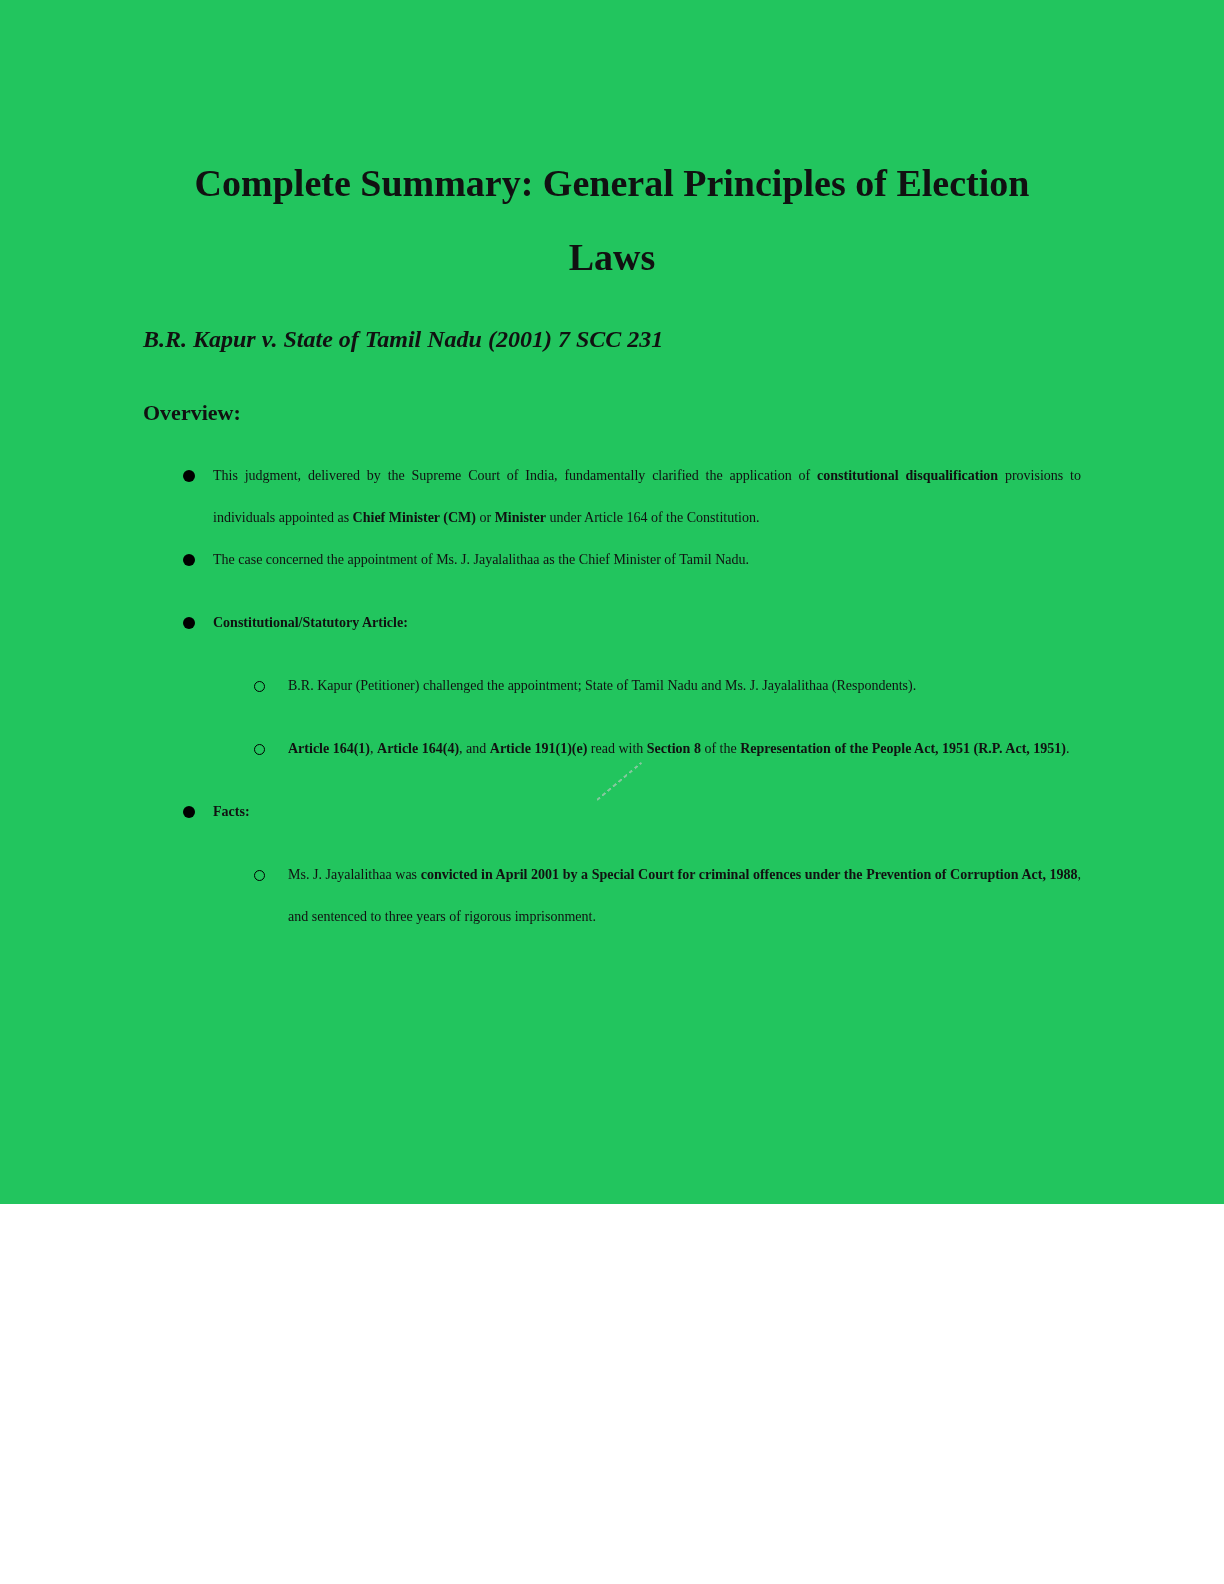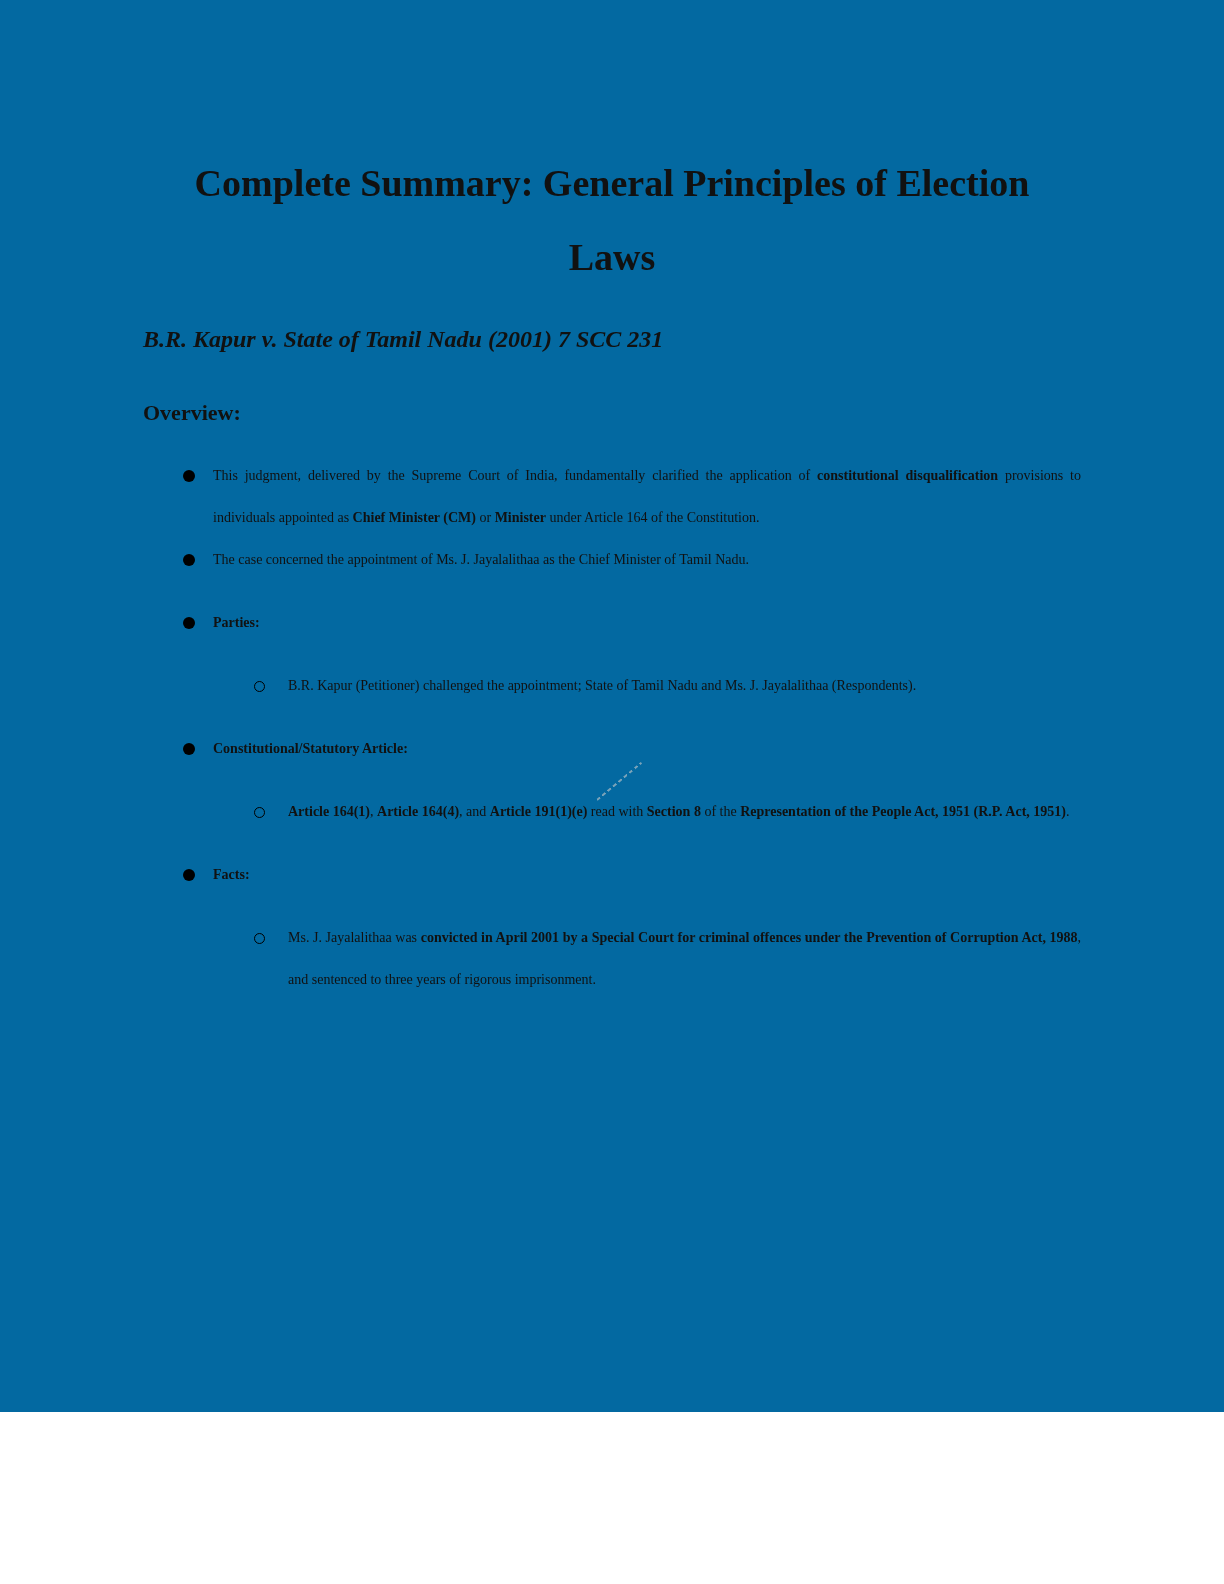--- a/index.html
+++ b/index.html
@@ -10,9 +10,9 @@
   .page {
     position: relative;
     width: 1224px;
-    height: 1412px;
+    height: 1204px;
     box-sizing: border-box;
-    background: #0369a1;
+    background: #22c55e;
     padding: 146px 143px 0 143px;
     font-family: "Liberation Serif", "DejaVu Serif", serif;
     color: #000000;

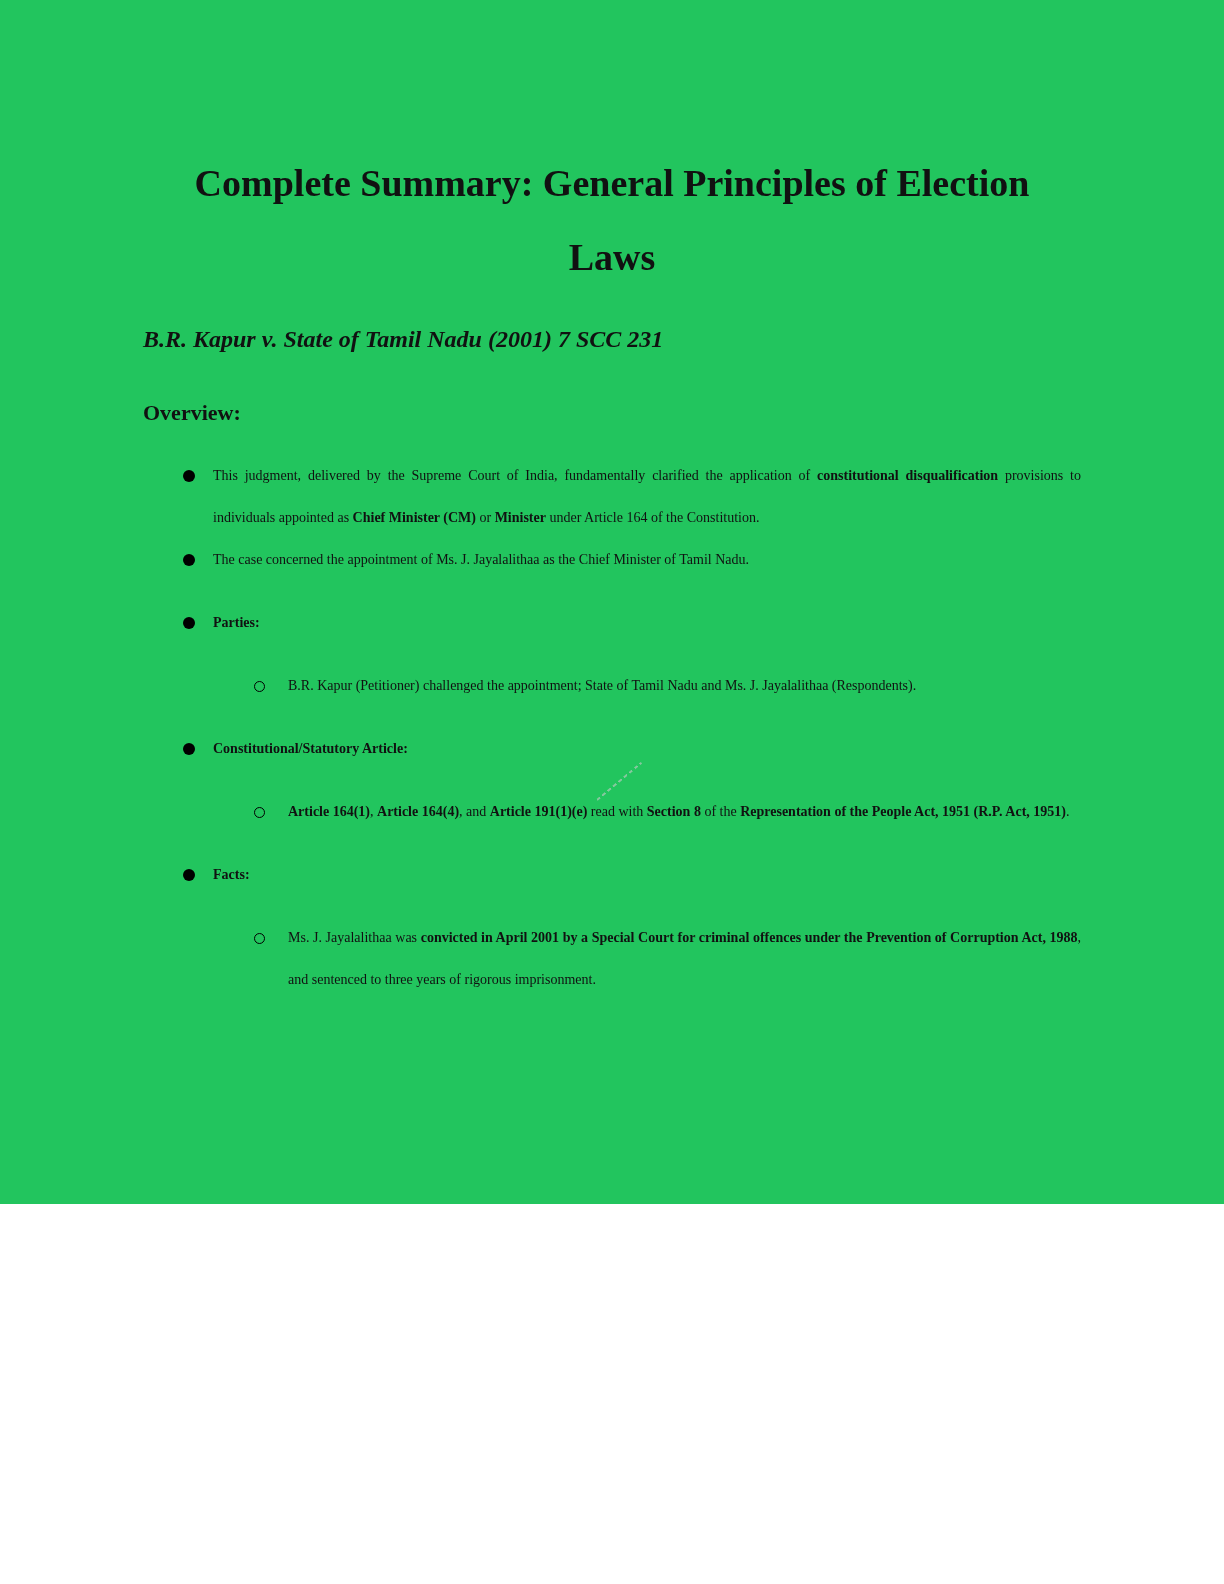--- a/index.html
+++ b/index.html
@@ -102,7 +102,6 @@
       <div class="h2"><span class="runs"><strong>Overview:</strong></span></div>
       <div class="li lvl1 tight"><span class="marker m1"></span><span class="runs"><span>This judgment, delivered by the Supreme Court of India, fundamentally clarified the application of </span><strong>constitutional disqualification</strong><span> provisions to individuals appointed as </span><strong>Chief Minister (CM)</strong><span> or </span><strong>Minister</strong><span> under Article 164 of the Constitution.</span></span></div>
       <div class="li lvl1"><span class="marker m1"></span><span class="runs"><span>The case concerned the appointment of Ms. J. Jayalalithaa as the Chief Minister of Tamil Nadu.</span></span></div>
-      <div class="li lvl1"><span class="marker m1"></span><span class="runs"><strong>Parties:</strong></span></div>
       <div class="li lvl2"><span class="marker m2"></span><span class="runs"><span>B.R. Kapur (Petitioner) challenged the appointment; State of Tamil Nadu and Ms. J. Jayalalithaa (Respondents).</span></span></div>
       <div class="li lvl1"><span class="marker m1"></span><span class="runs"><strong>Constitutional/Statutory Article:</strong></span></div>
       <div class="li lvl2"><span class="marker m2"></span><span class="runs"><strong>Article 164(1)</strong><span>, </span><strong>Article 164(4)</strong><span>, and </span><strong>Article 191(1)(e)</strong><span> read with </span><strong>Section 8</strong><span> of the </span><strong>Representation of the People Act, 1951 (R.P. Act, 1951)</strong><span>.</span></span></div>

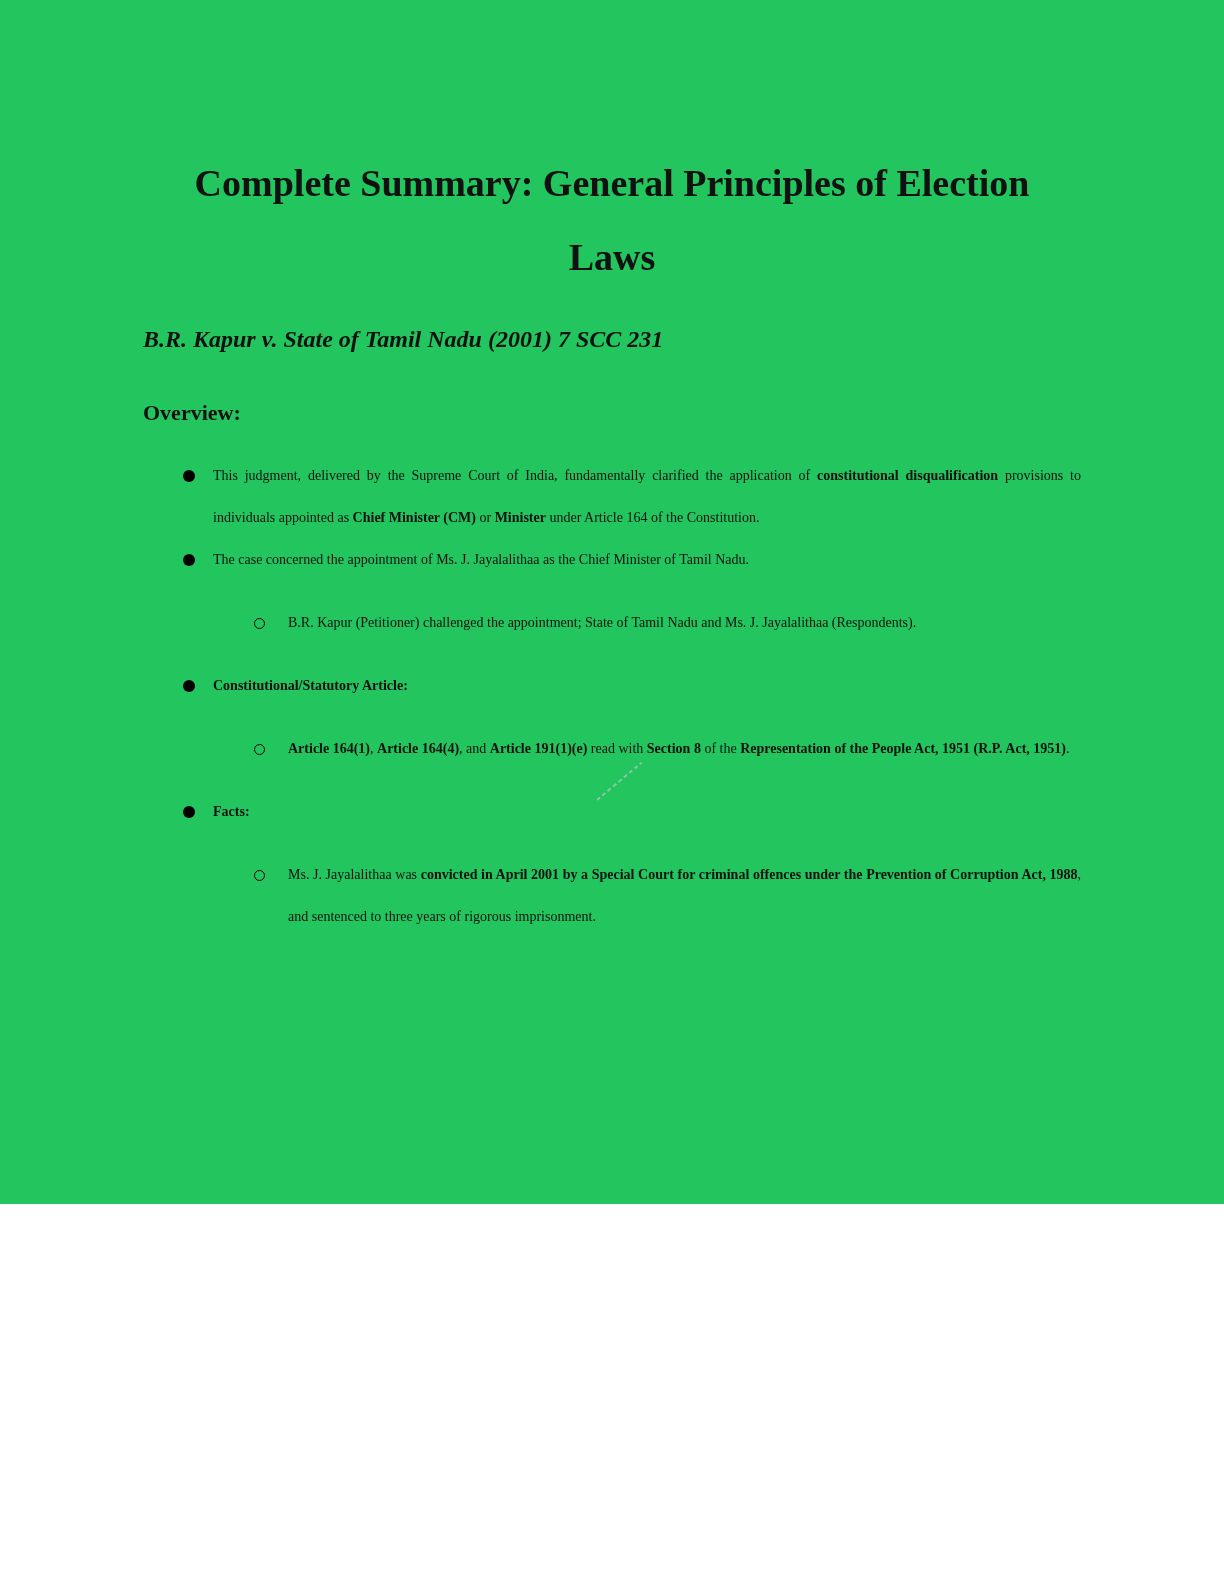--- a/index.html
+++ b/index.html
@@ -102,8 +102,8 @@
       <div class="h2"><span class="runs"><strong>Overview:</strong></span></div>
       <div class="li lvl1 tight"><span class="marker m1"></span><span class="runs"><span>This judgment, delivered by the Supreme Court of India, fundamentally clarified the application of </span><strong>constitutional disqualification</strong><span> provisions to individuals appointed as </span><strong>Chief Minister (CM)</strong><span> or </span><strong>Minister</strong><span> under Article 164 of the Constitution.</span></span></div>
       <div class="li lvl1"><span class="marker m1"></span><span class="runs"><span>The case concerned the appointment of Ms. J. Jayalalithaa as the Chief Minister of Tamil Nadu.</span></span></div>
+      <div class="li lvl1"><span class="marker m1"></span><span class="runs"><strong>Constitutional/Statutory Article:</strong></span></div>
       <div class="li lvl2"><span class="marker m2"></span><span class="runs"><span>B.R. Kapur (Petitioner) challenged the appointment; State of Tamil Nadu and Ms. J. Jayalalithaa (Respondents).</span></span></div>
-      <div class="li lvl1"><span class="marker m1"></span><span class="runs"><strong>Constitutional/Statutory Article:</strong></span></div>
       <div class="li lvl2"><span class="marker m2"></span><span class="runs"><strong>Article 164(1)</strong><span>, </span><strong>Article 164(4)</strong><span>, and </span><strong>Article 191(1)(e)</strong><span> read with </span><strong>Section 8</strong><span> of the </span><strong>Representation of the People Act, 1951 (R.P. Act, 1951)</strong><span>.</span></span></div>
       <div class="li lvl1"><span class="marker m1"></span><span class="runs"><strong>Facts:</strong></span></div>
       <div class="li lvl2"><span class="marker m2"></span><span class="runs"><span>Ms. J. Jayalalithaa was </span><strong>convicted in April 2001 by a Special Court for criminal offences under the Prevention of Corruption Act, 1988</strong><span>, and sentenced to three years of rigorous imprisonment.</span></span></div>

